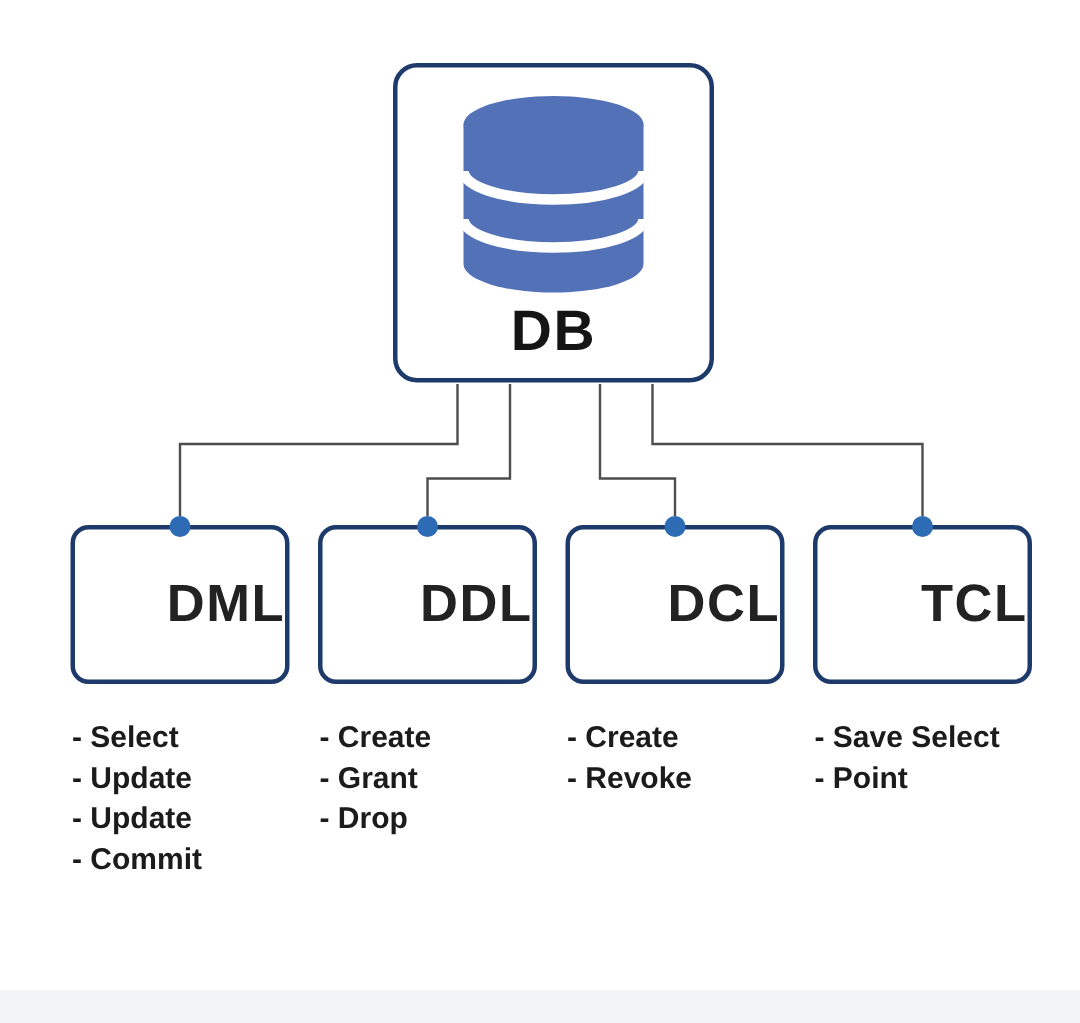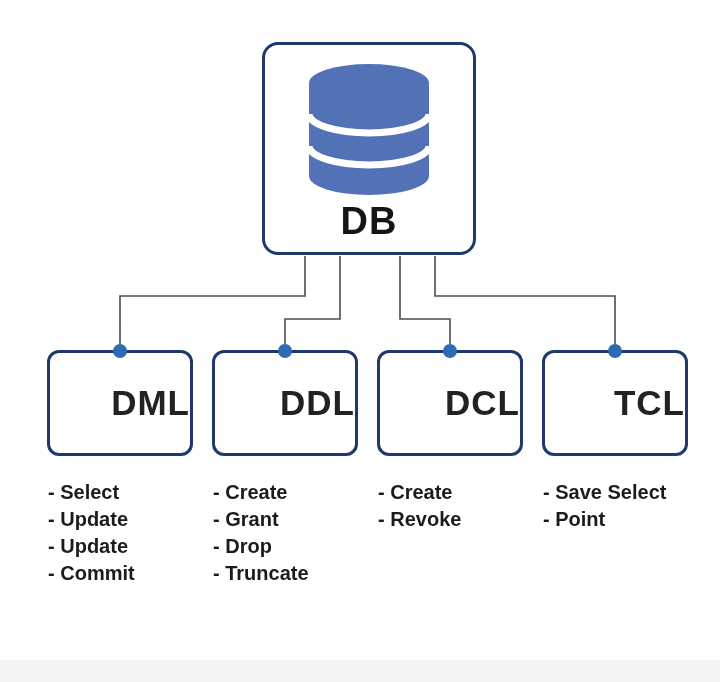--- a/index.html
+++ b/index.html
@@ -140,7 +140,6 @@
       <li>Create</li>
       <li>Grant</li>
       <li>Drop</li>
-      <li>Truncate</li>
     </ul>
   </div>
 

